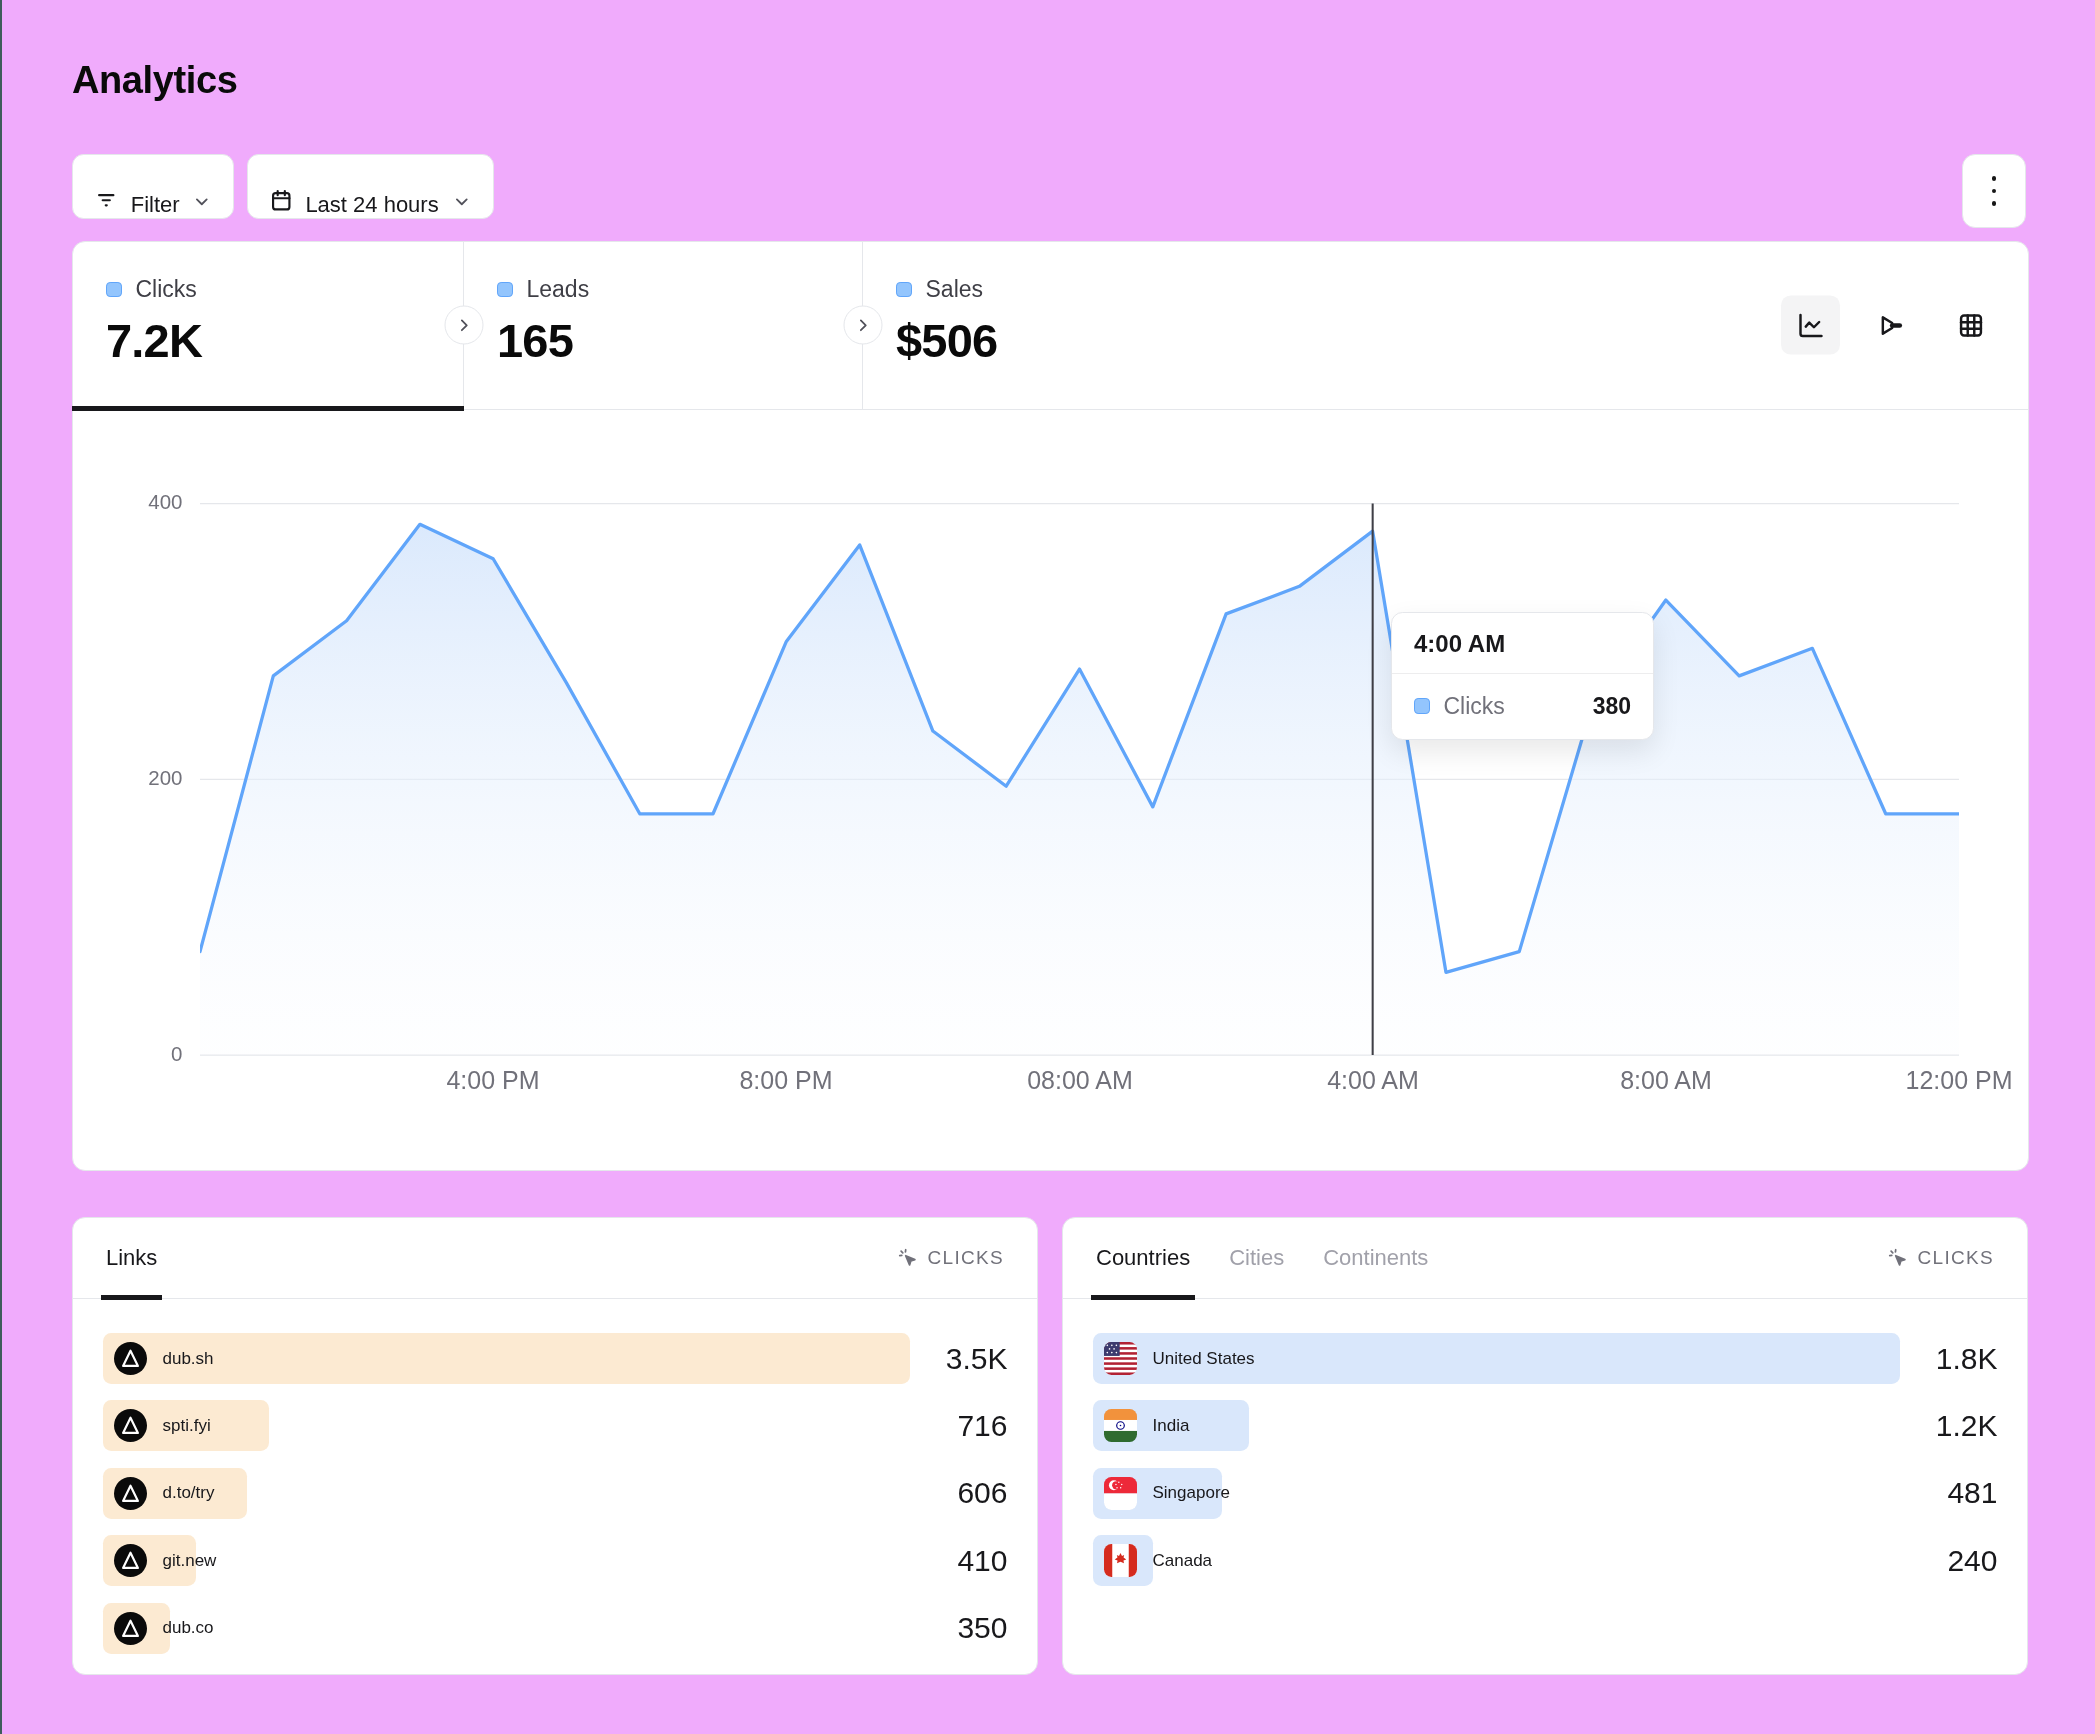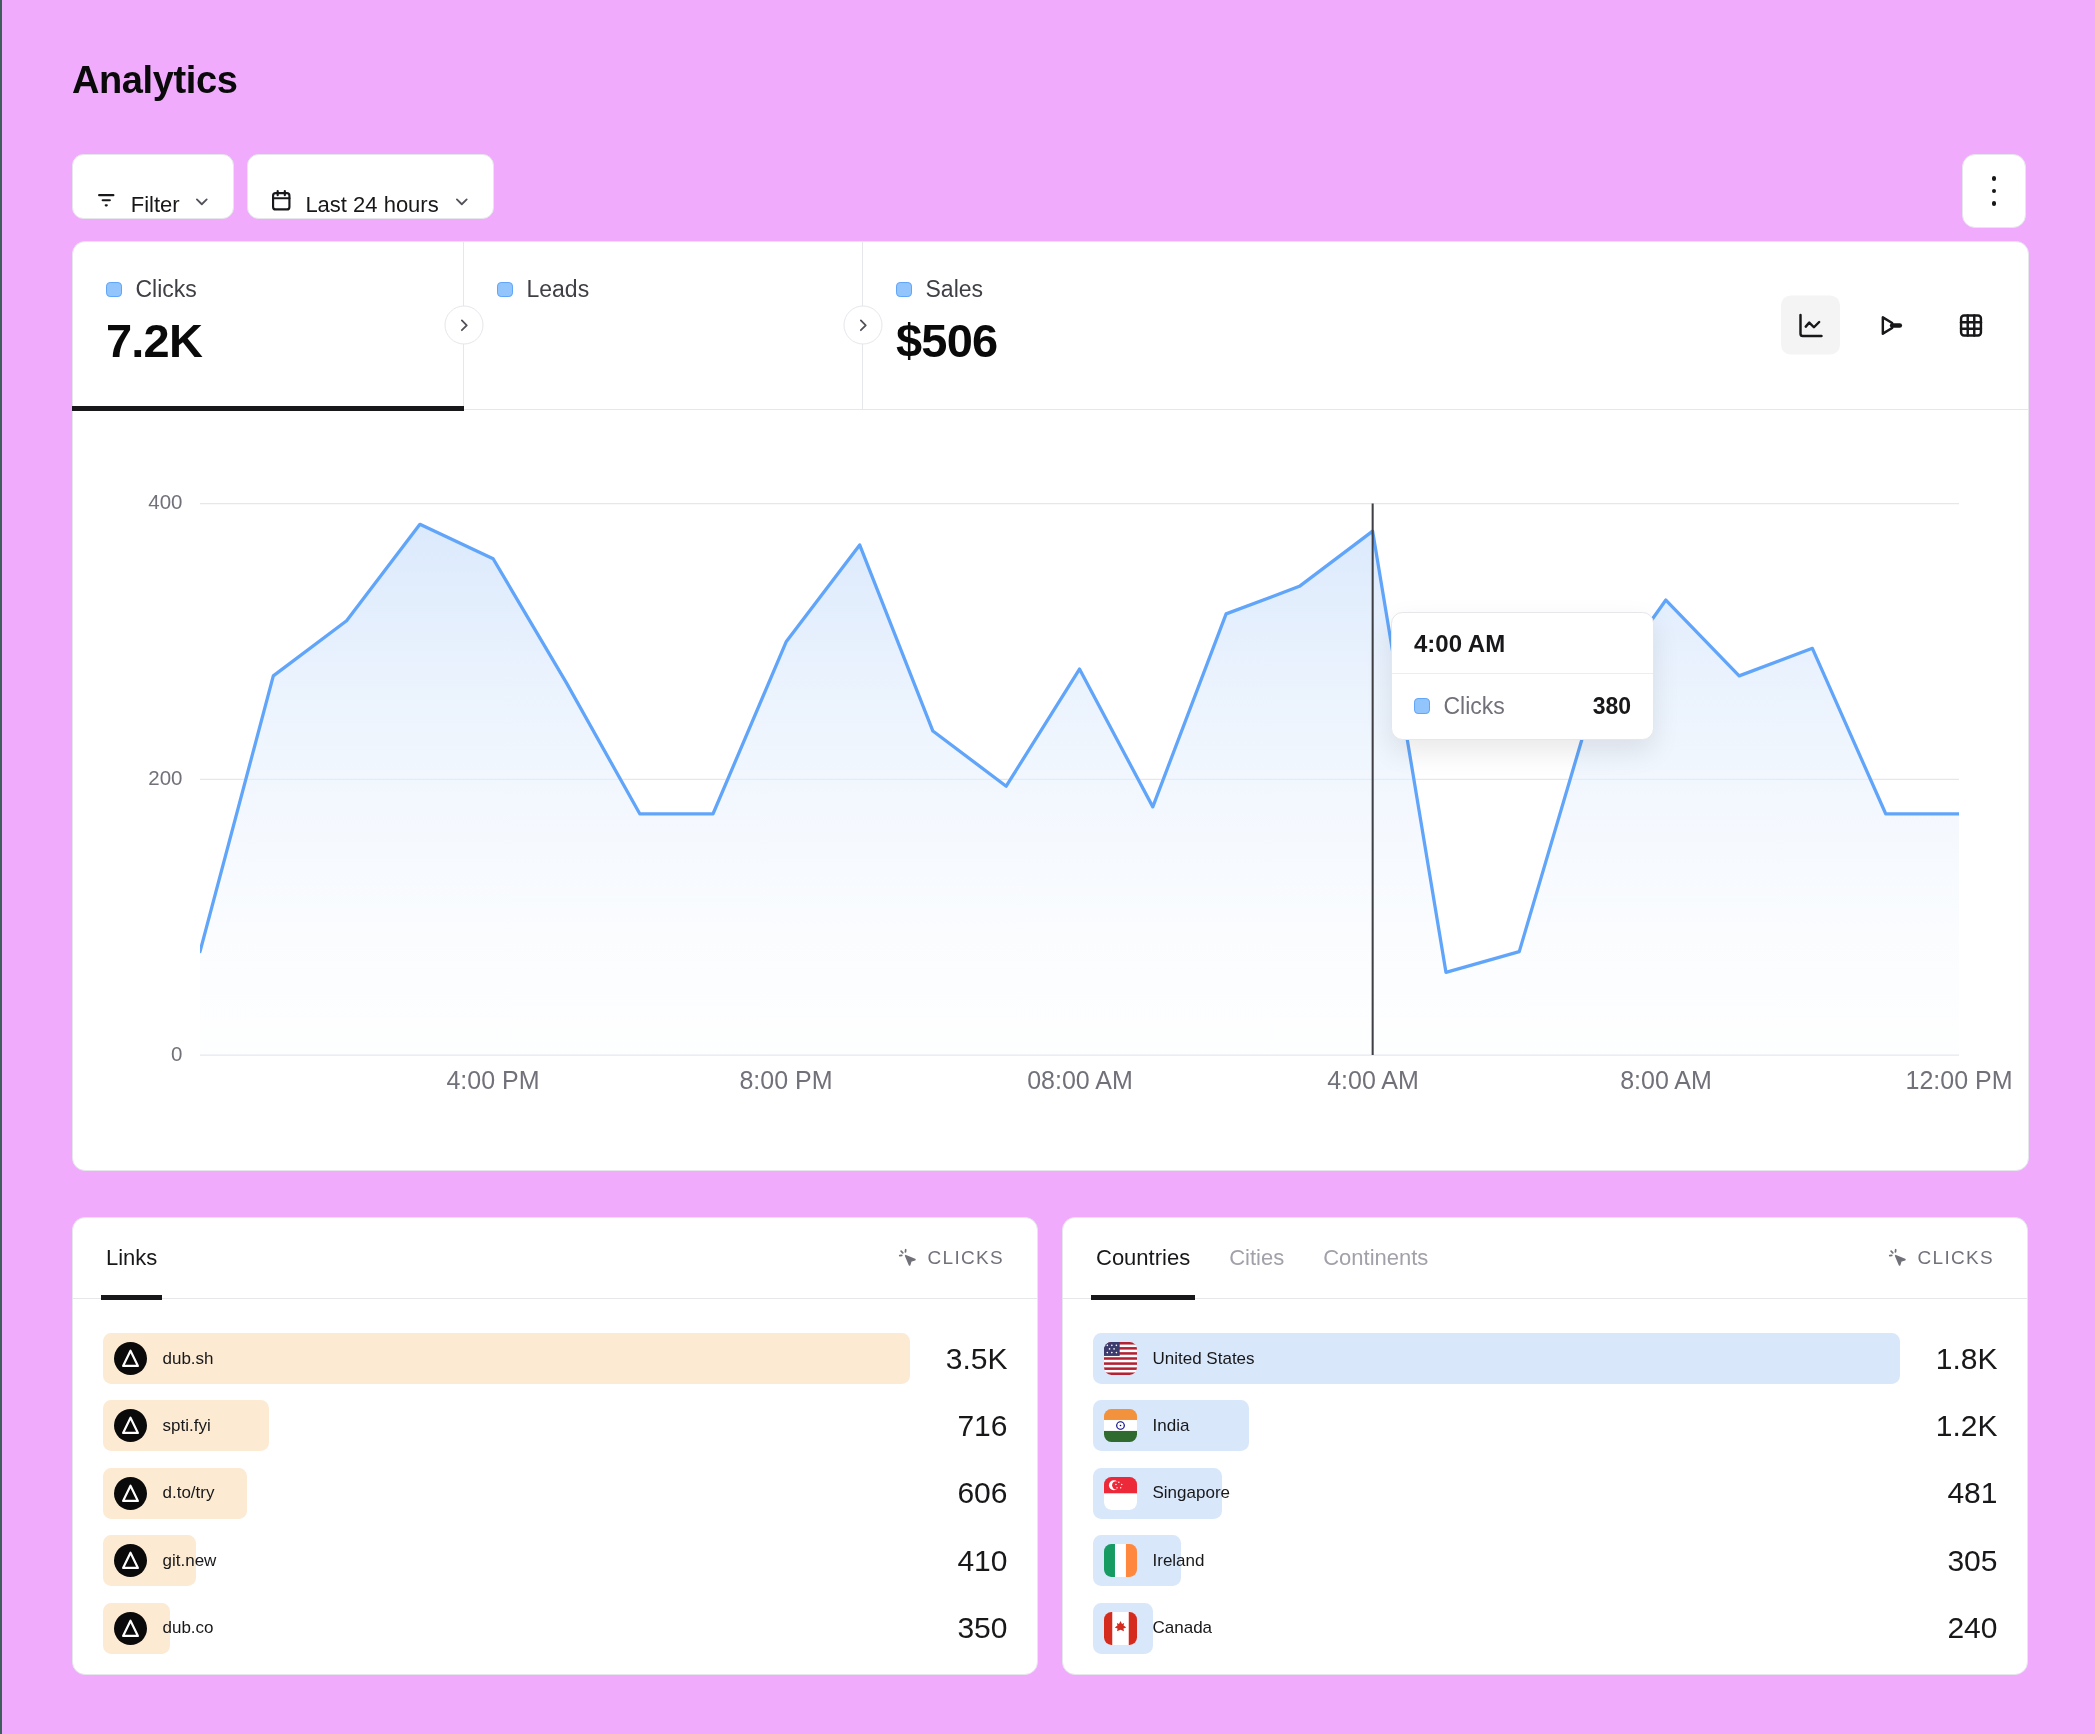--- a/index.html
+++ b/index.html
@@ -142,6 +142,7 @@
           <span class="legend-sq"></span>
           <span>Leads</span>
         </div>
+        <div class="stat-value">165</div>
       </div>
 
       <div class="stat s3">

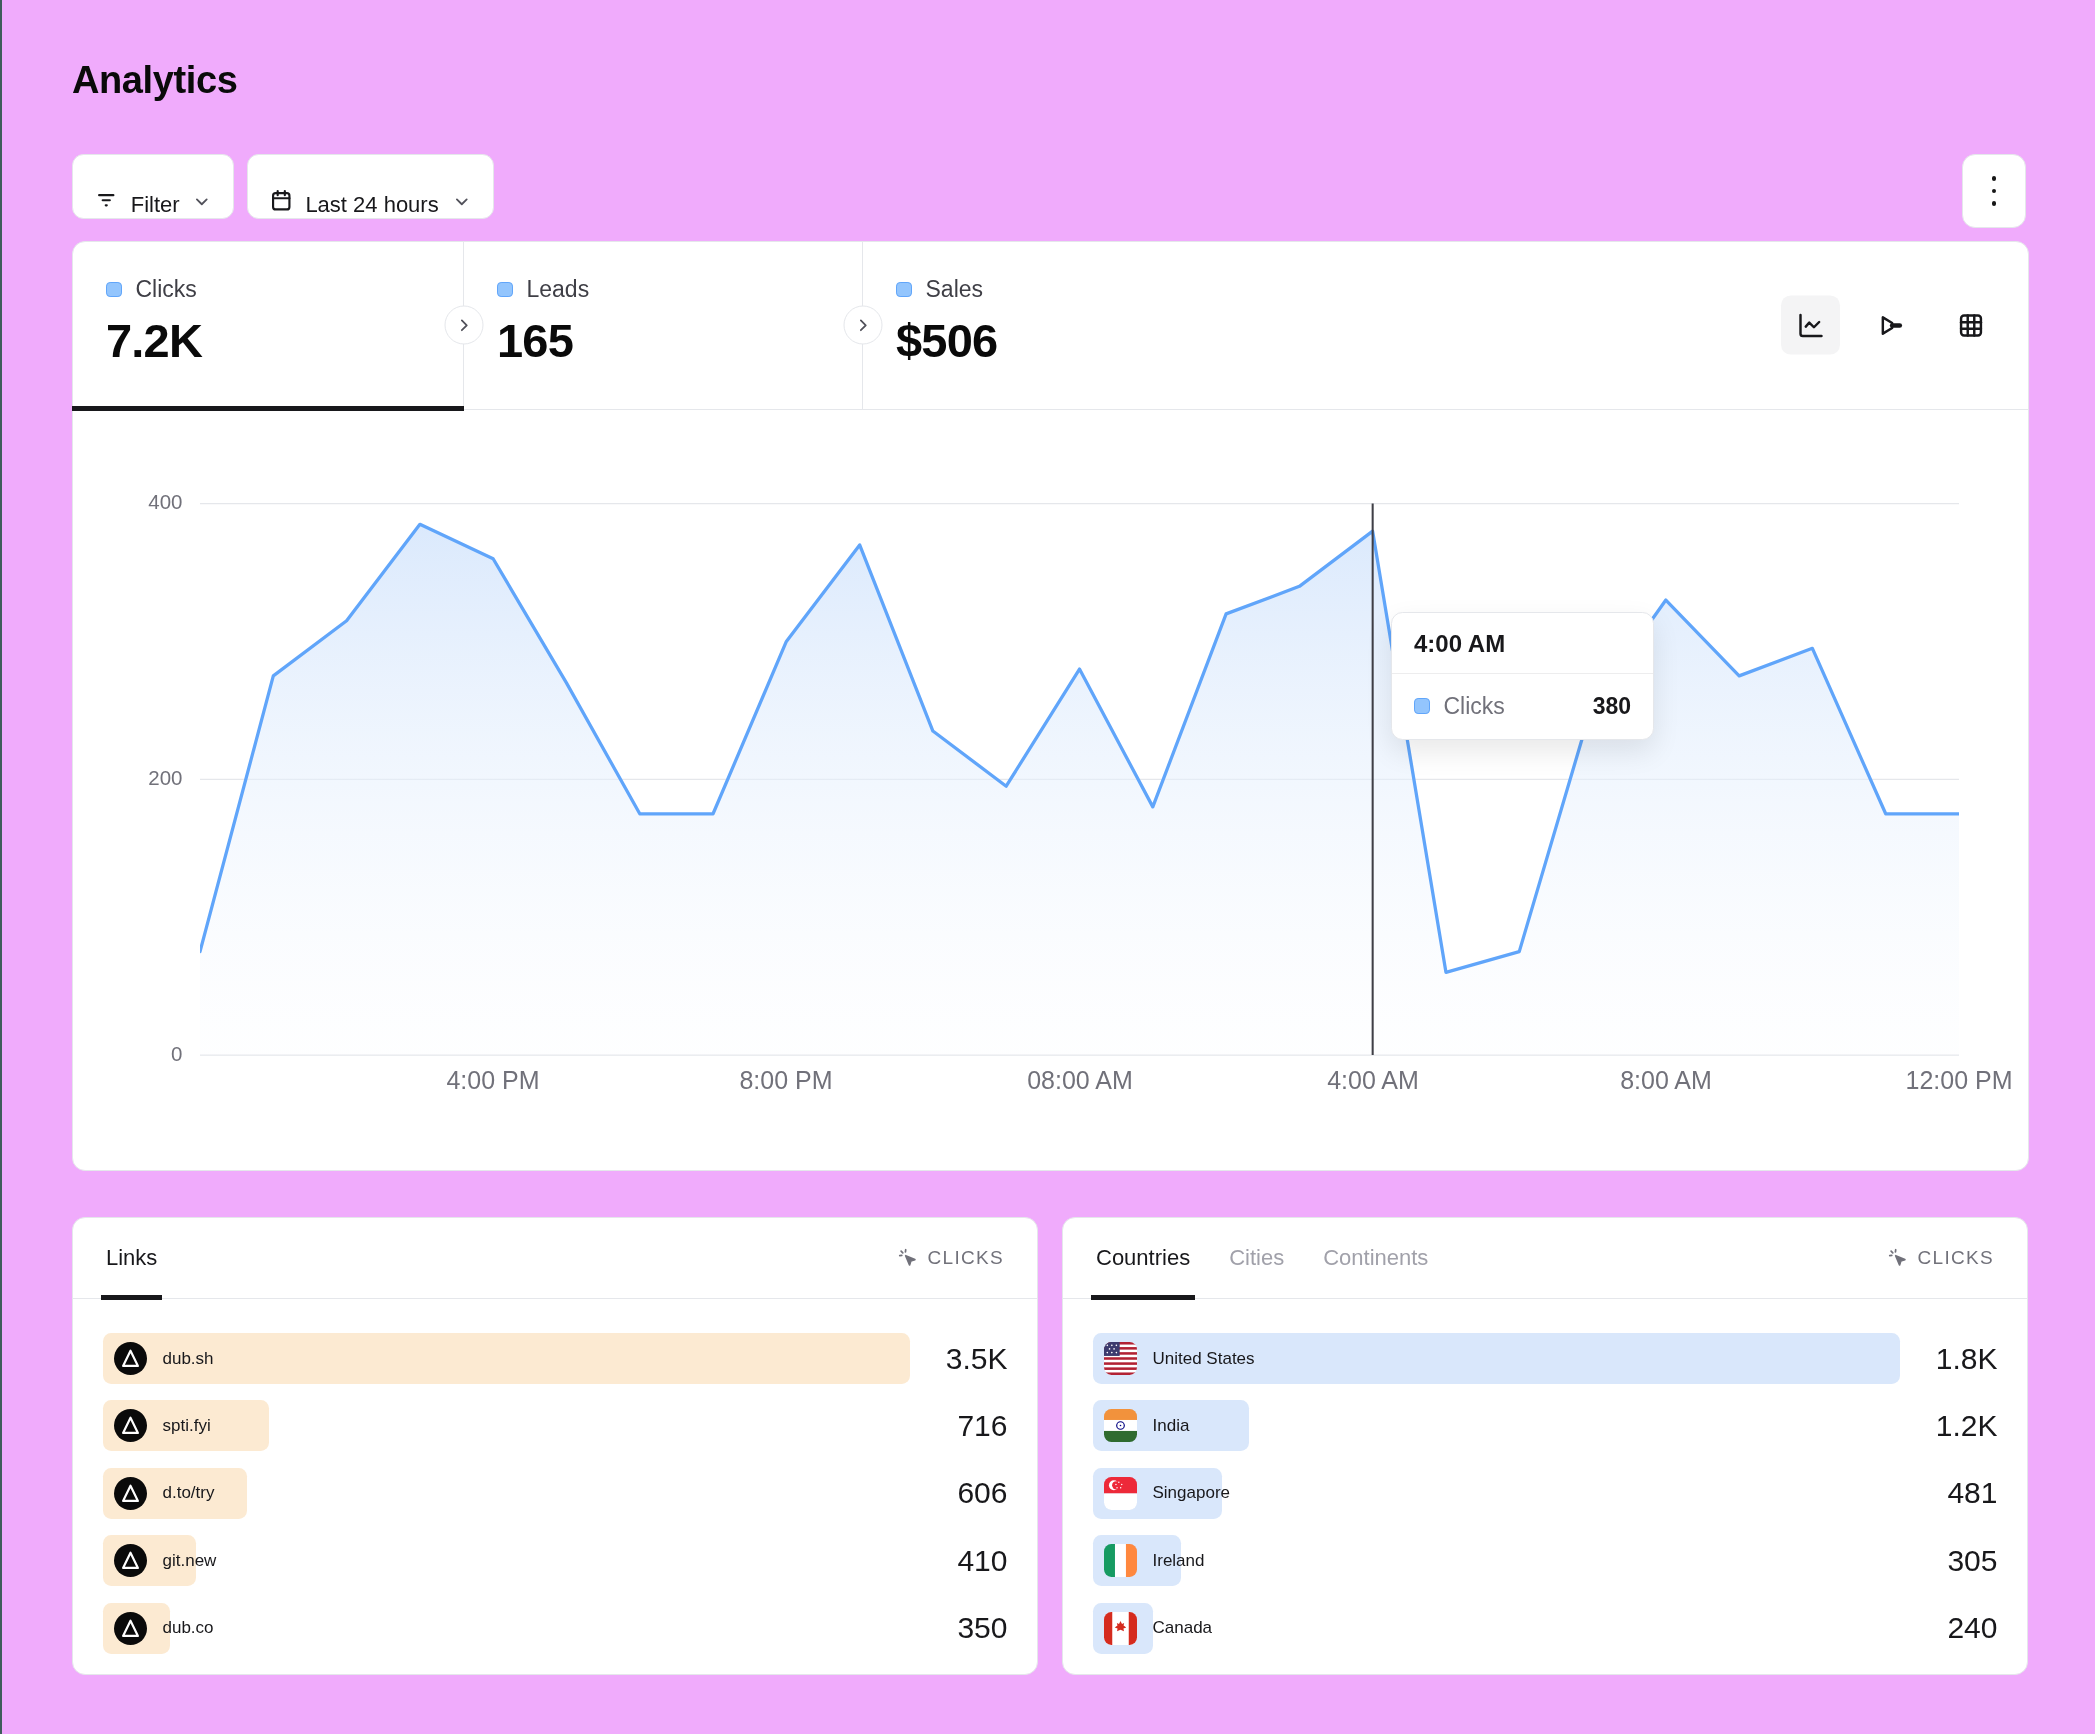--- a/index.html
+++ b/index.html
@@ -394,20 +394,6 @@
             <span class="row-value">481</span>
           </div>
           <div class="list-row">
-            <div class="bar blue" style="width: calc(11% - 10.8px);"></div>
-            <div class="row-content">
-              <span class="flag">
-                <svg viewBox="0 0 40 40" width="33" height="33">
-                  <rect width="13.4" height="40" fill="#169b62"></rect>
-                  <rect x="13.3" width="13.4" height="40" fill="#fff"></rect>
-                  <rect x="26.6" width="13.4" height="40" fill="#ff883e"></rect>
-                </svg>
-              </span>
-              <span class="row-label">Ireland</span>
-            </div>
-            <span class="row-value">305</span>
-          </div>
-          <div class="list-row">
             <div class="bar blue" style="width: calc(7.5% - 7.4px);"></div>
             <div class="row-content">
               <span class="flag">

